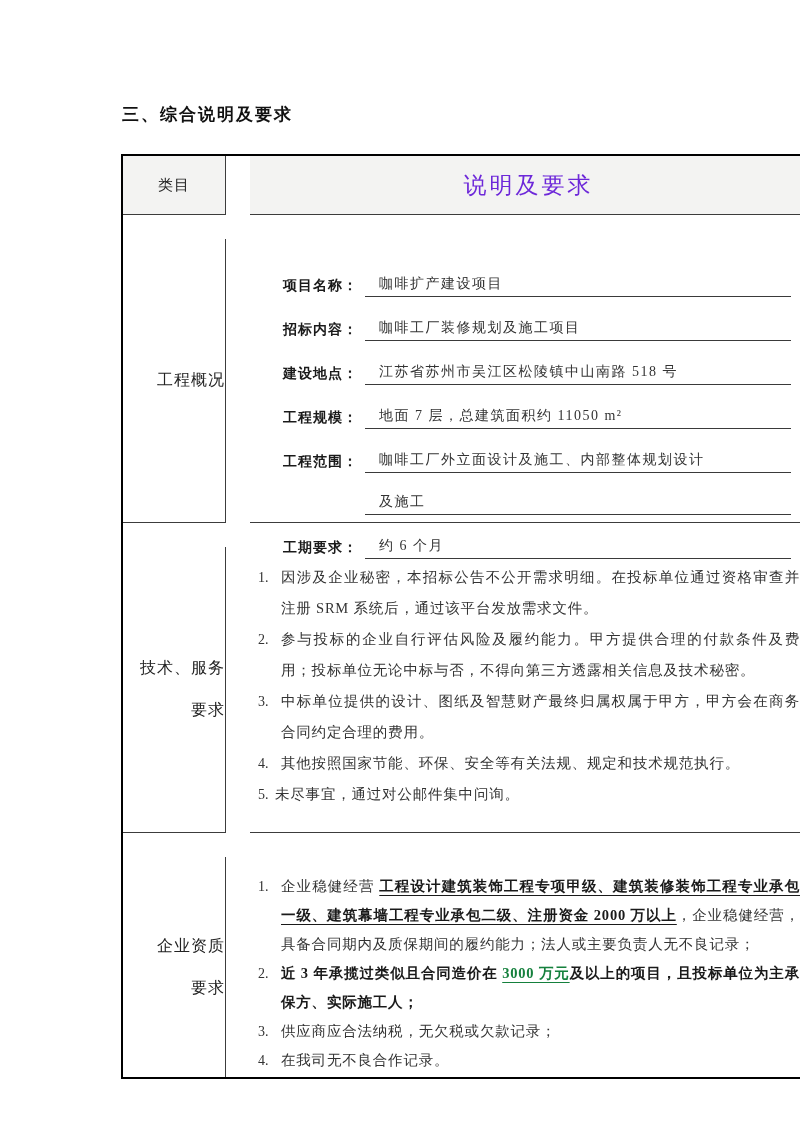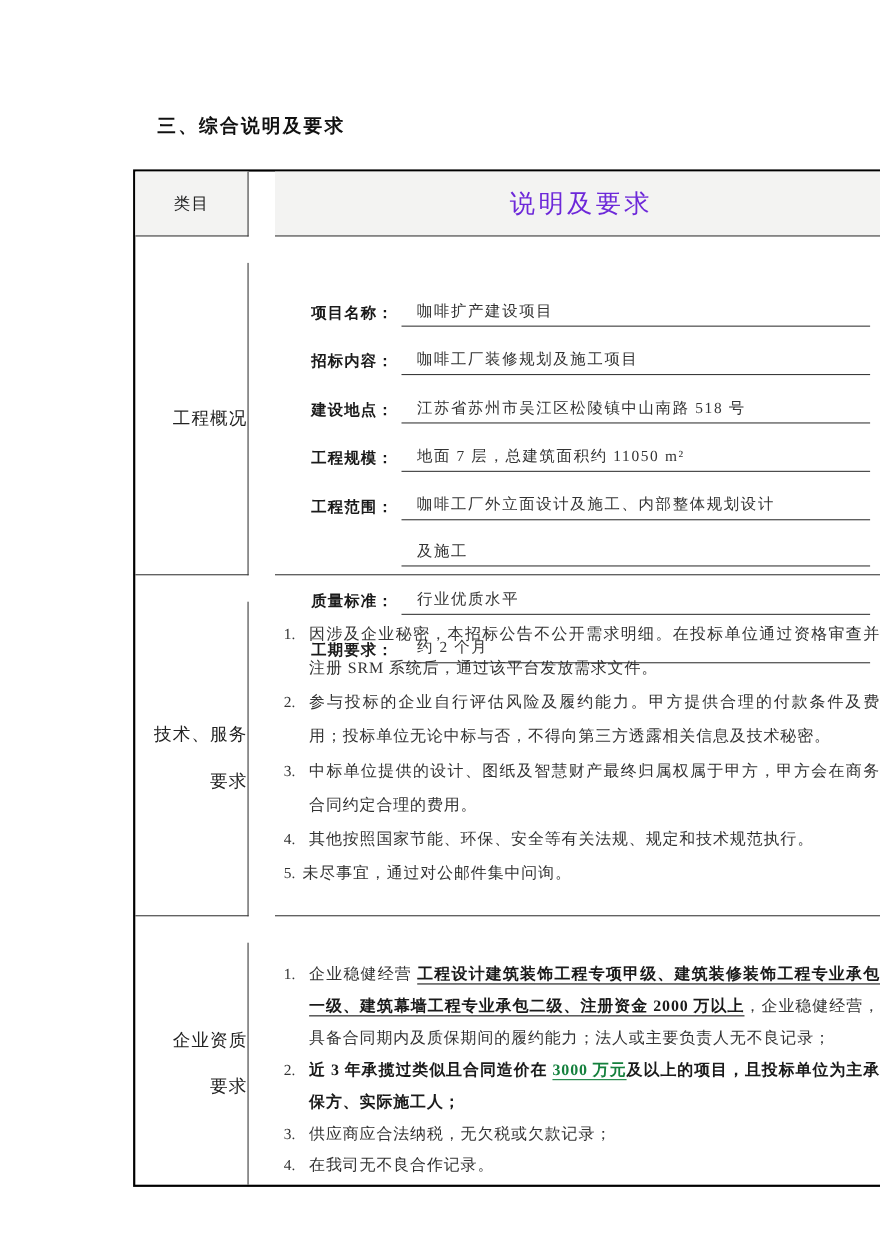--- a/index.html
+++ b/index.html
@@ -10,7 +10,7 @@
   }
   .doc-title{
     position:absolute;left:122px;top:103px;
-    font-size:17px;font-weight:bold;letter-spacing:2px;color:#111;margin-left:21px;
+    font-size:17px;font-weight:bold;letter-spacing:2px;color:#111;
   }
   .req-table{
     position:absolute;left:121px;top:154px;width:688px;

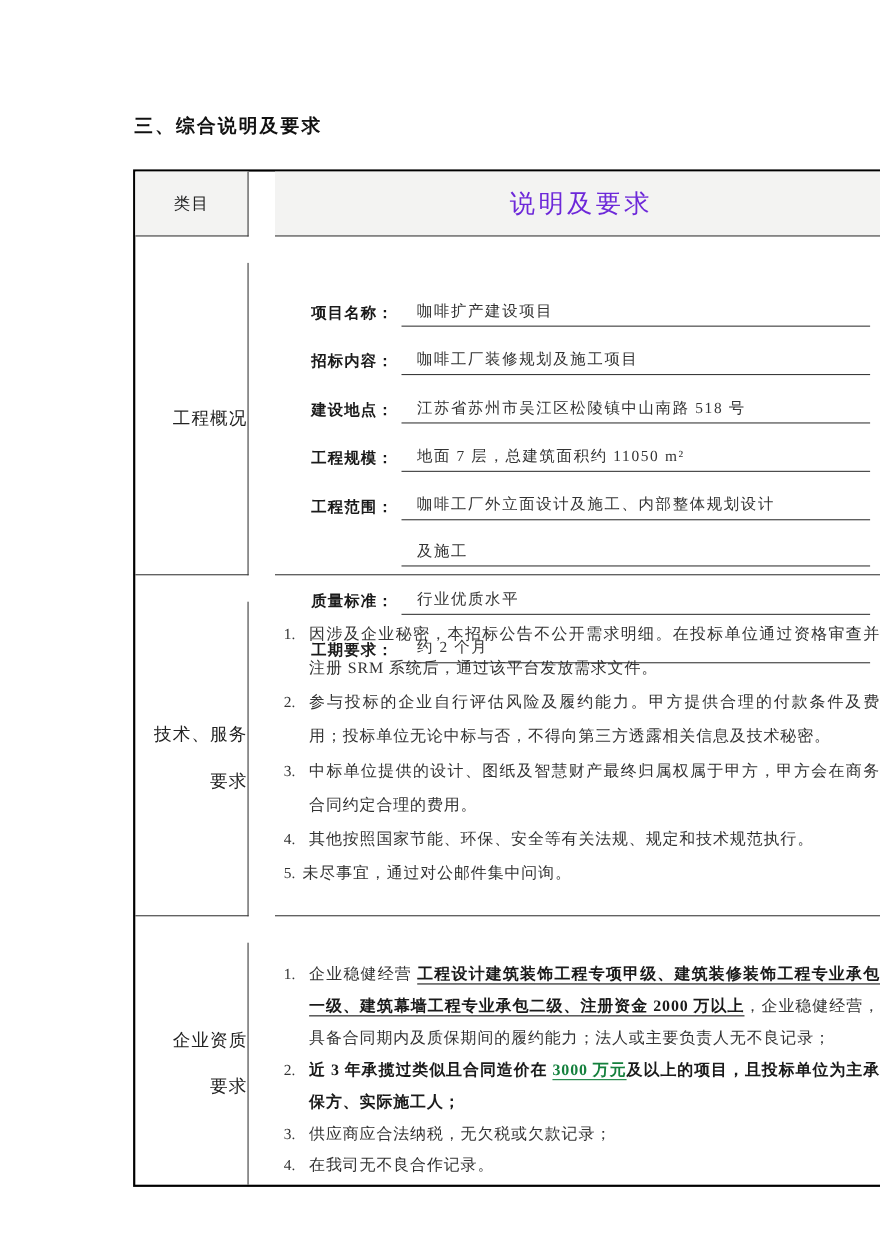--- a/index.html
+++ b/index.html
@@ -116,10 +116,6 @@
         <span class="f-value">及施工</span>
       </div>
 
-      <div class="field">
-        <span class="f-label">质量标准：</span>
-        <span class="f-value">行业优质水平</span>
-      </div>
 
       <div class="field">
         <span class="f-label">工期要求：</span>

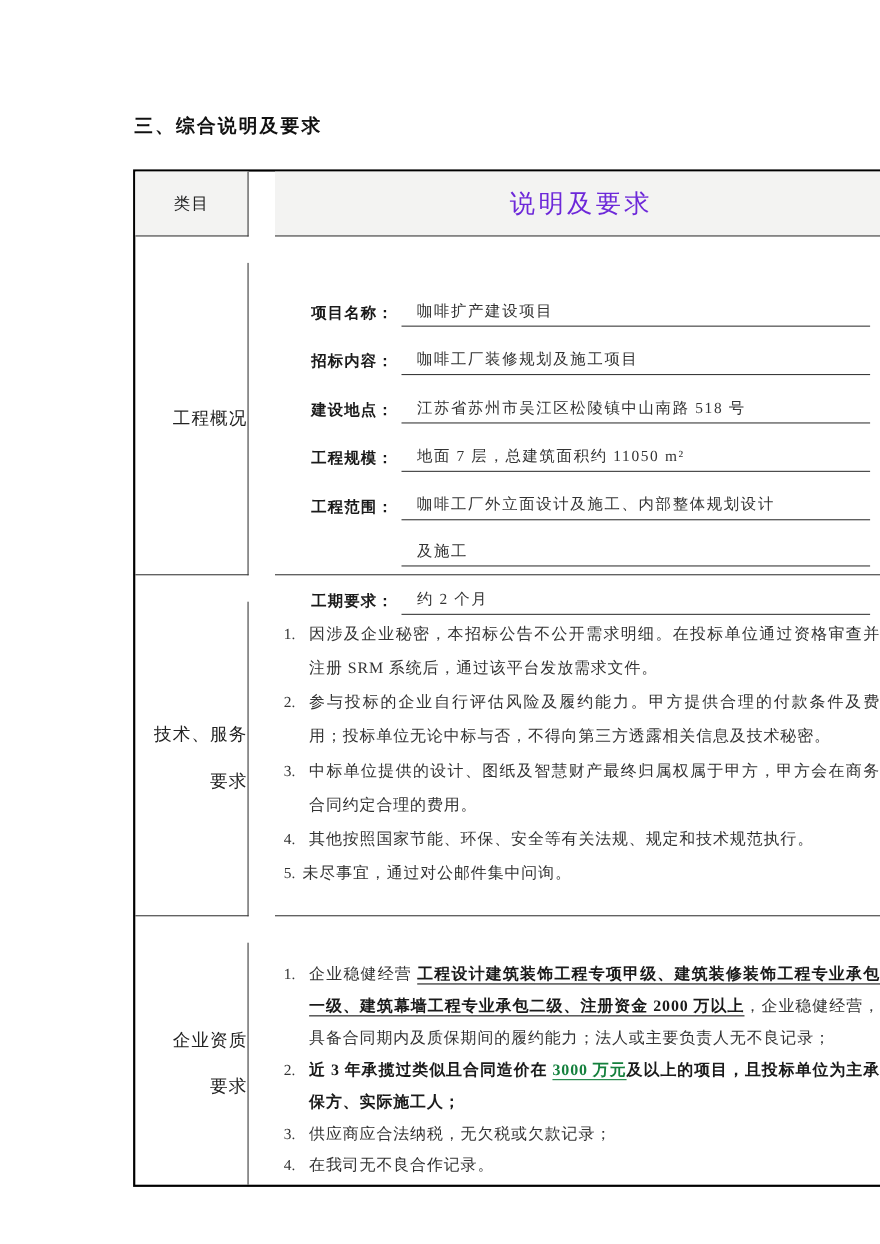--- a/index.html
+++ b/index.html
@@ -119,7 +119,7 @@
 
       <div class="field">
         <span class="f-label">工期要求：</span>
-        <span class="f-value">约 2 个月</span>
+        <span class="f-value">约 6 个月</span>
       </div>
 
     </div>

